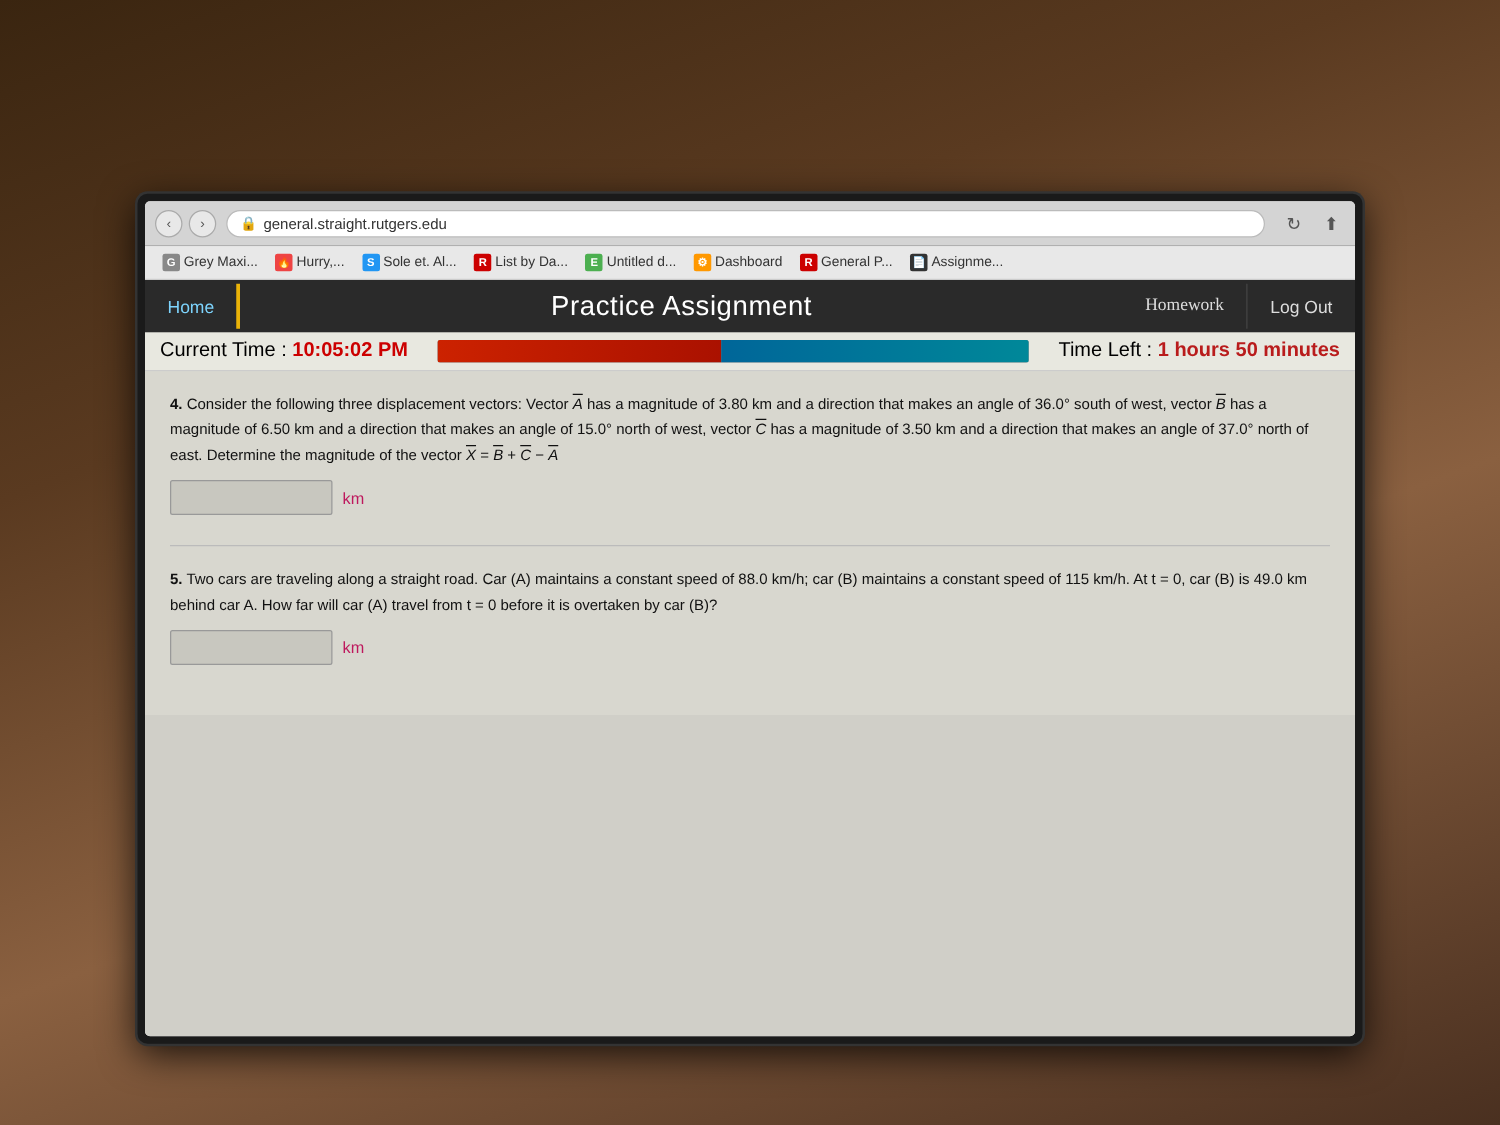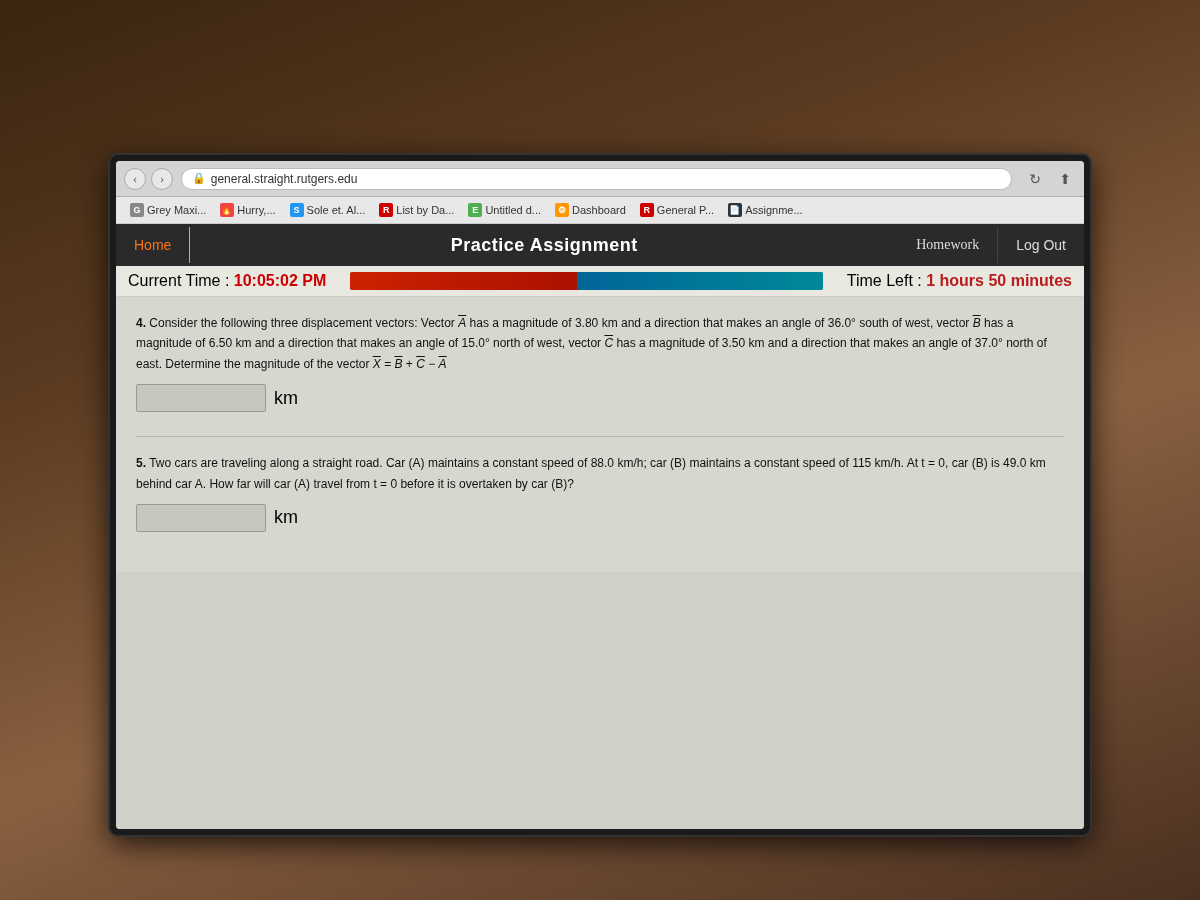--- a/index.html
+++ b/index.html
@@ -184,9 +184,9 @@
     .site-nav-home {
       padding: 10px 18px;
       font-size: 14px;
-      color: #f97316;
-      cursor: pointer;
-      border-right: 1px solid #eab308;
+      color: #7dd3fc;
+      cursor: pointer;
+      border-right: 3px solid #eab308;
     }
 
     .site-nav-title {

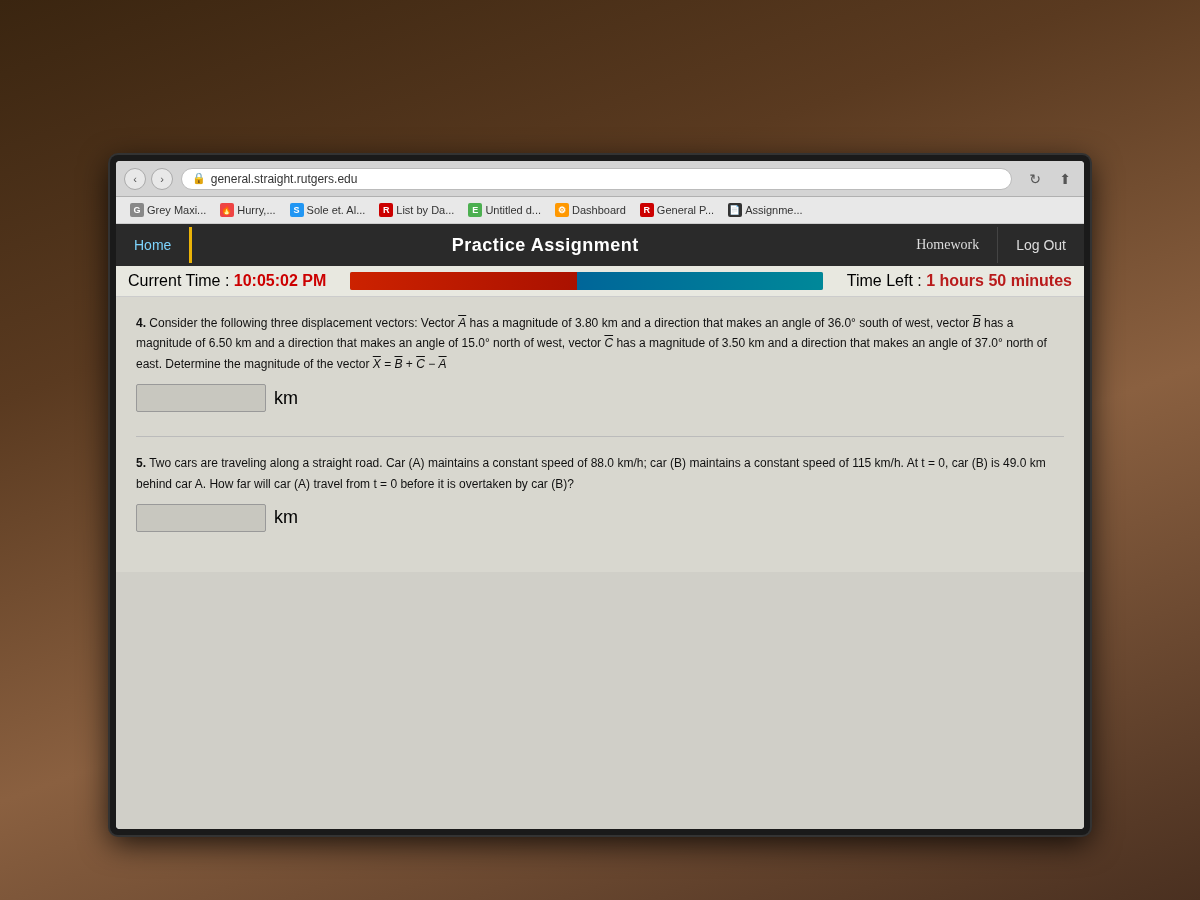--- a/index.html
+++ b/index.html
@@ -192,8 +192,8 @@
     .site-nav-title {
       flex: 1;
       text-align: center;
-      font-size: 18px;
-      font-weight: 700;
+      font-size: 22px;
+      font-weight: 400;
       color: white;
       letter-spacing: 0.5px;
     }

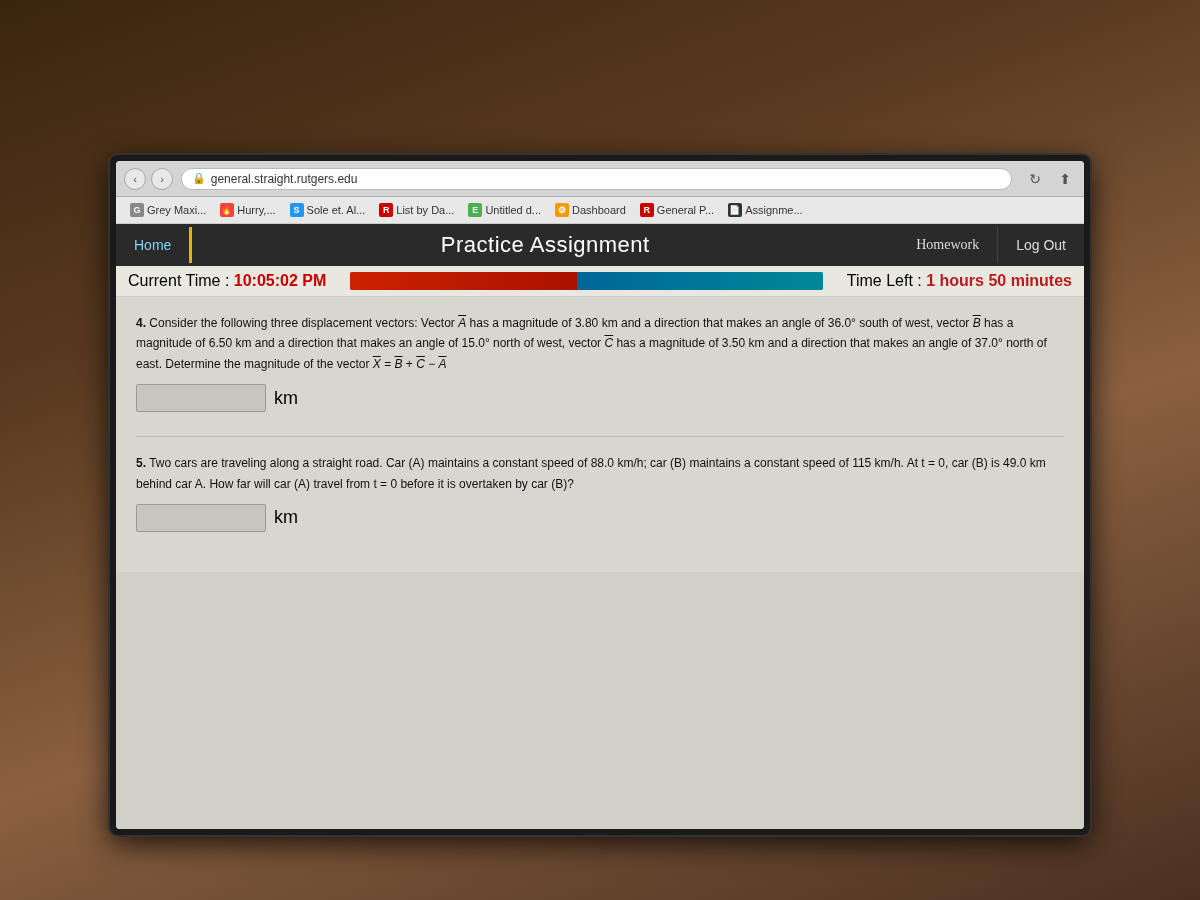--- a/index.html
+++ b/index.html
@@ -296,8 +296,8 @@
     }
 
     .unit-label {
-      font-size: 18px;
-      color: #000000;
+      font-size: 13px;
+      color: #be185d;
     }
 
     .divider {

